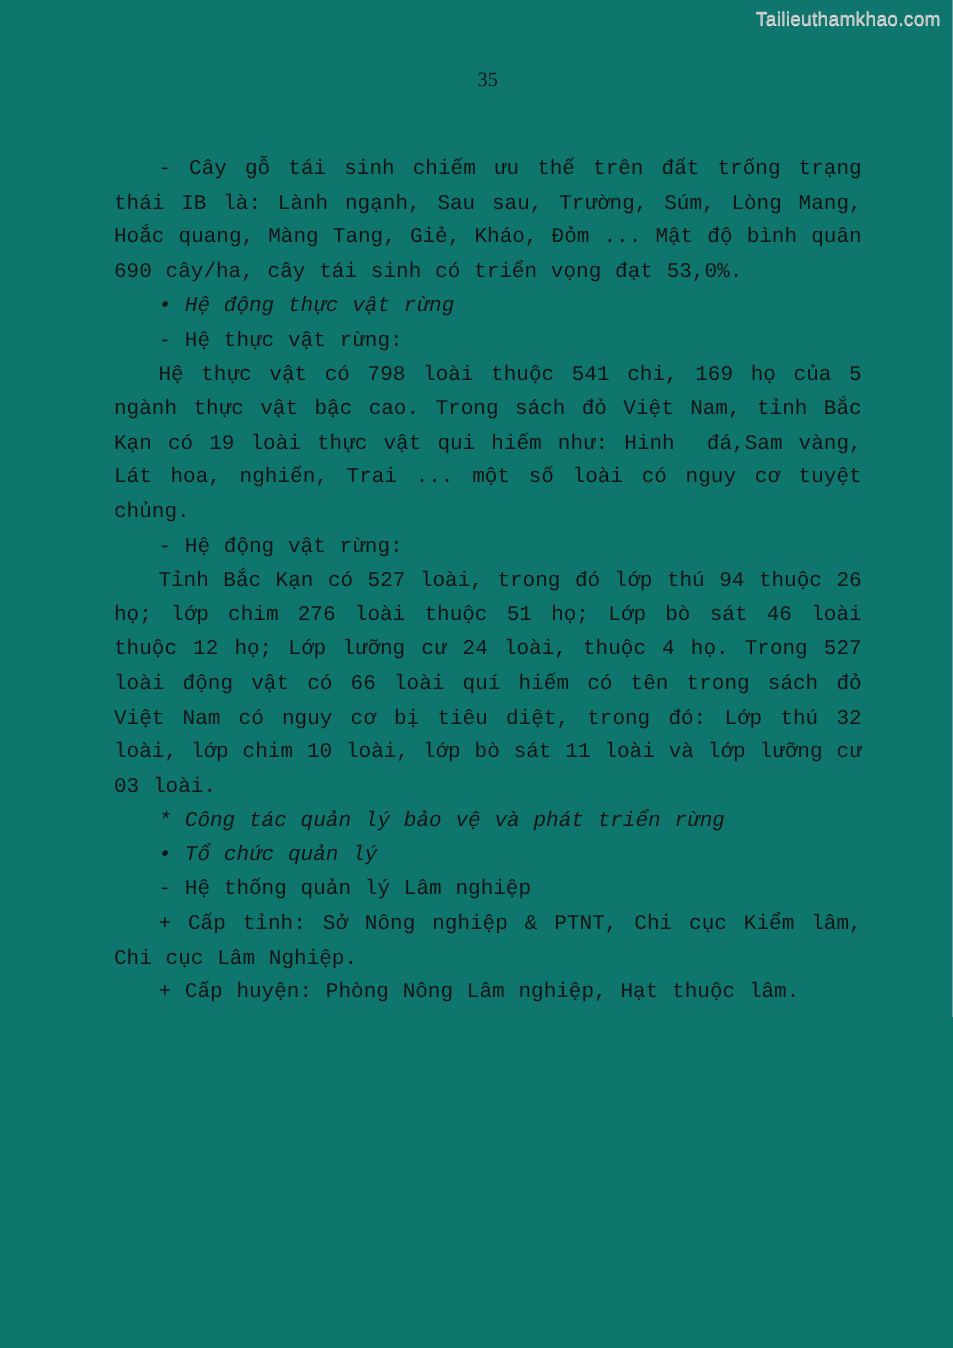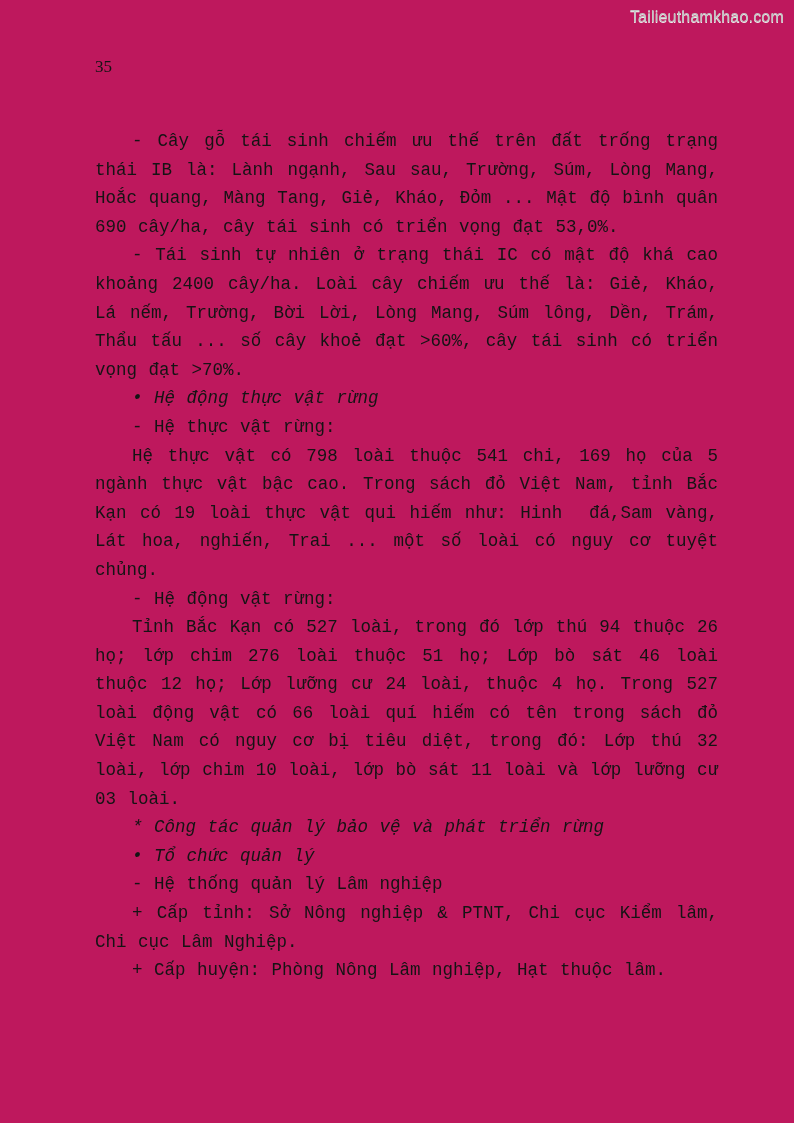--- a/index.html
+++ b/index.html
@@ -11,7 +11,7 @@
     position: relative;
     width: 794px;
     height: 1123px;
-    background: #be185d;
+    background: #0f766e;
     overflow: hidden;
     font-family: "Liberation Serif", serif;
     color: #141414;

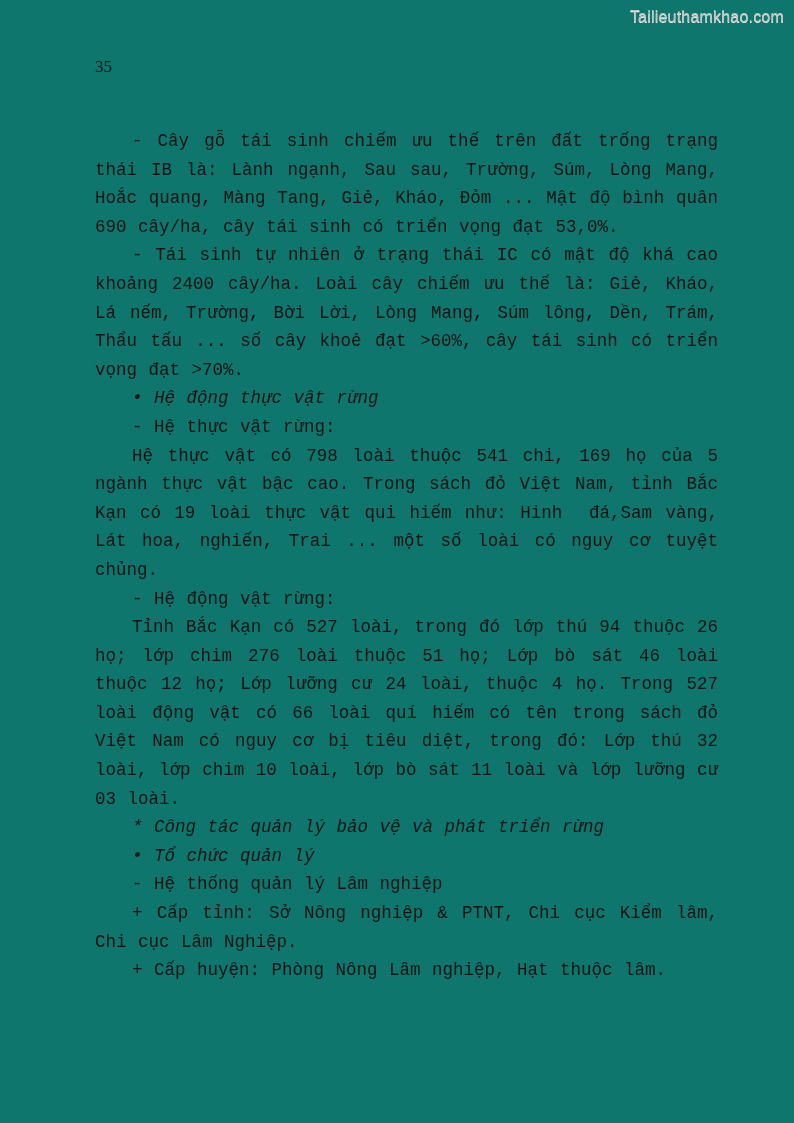--- a/index.html
+++ b/index.html
@@ -31,6 +31,7 @@
     top: 57px;
     left: 95px;
     width: 623px;
+    text-align: center;
     font-size: 17px;
     color: #141414;
   }

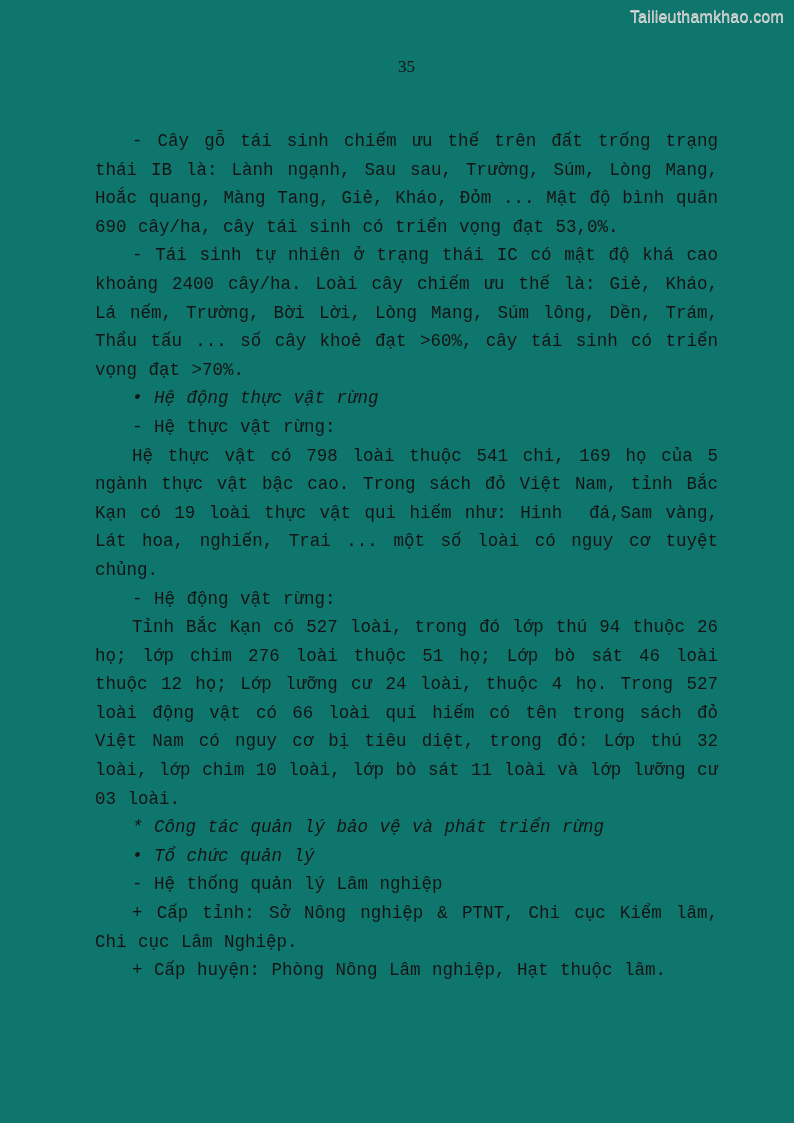--- a/index.html
+++ b/index.html
@@ -65,7 +65,6 @@
 
   <div class="doc-body">
     <p>- Cây gỗ tái sinh chiếm ưu thế trên đất trống trạng thái IB là: Lành ngạnh, Sau sau, Trường, Súm, Lòng Mang, Hoắc quang, Màng Tang, Giẻ, Kháo, Đỏm ... Mật độ bình quân 690 cây/ha, cây tái sinh có triển vọng đạt 53,0%.</p>
-    <p>- Tái sinh tự nhiên ở trạng thái IC có mật độ khá cao khoảng 2400 cây/ha. Loài cây chiếm ưu thế là: Giẻ, Kháo, Lá nếm, Trường, Bời Lời, Lòng Mang, Súm lông, Dền, Trám, Thẩu tấu ... số cây khoẻ đạt &gt;60%, cây tái sinh có triển vọng đạt &gt;70%.</p>
     <p class="italic">• Hệ động thực vật rừng</p>
     <p>- Hệ thực vật rừng:</p>
     <p>Hệ thực vật có 798 loài thuộc 541 chi, 169 họ của 5 ngành thực vật bậc cao. Trong sách đỏ Việt Nam, tỉnh Bắc Kạn có 19 loài thực vật qui hiếm như: Hinh&nbsp; đá,Sam vàng, Lát hoa, nghiến, Trai ... một số loài có nguy cơ tuyệt chủng.</p>

